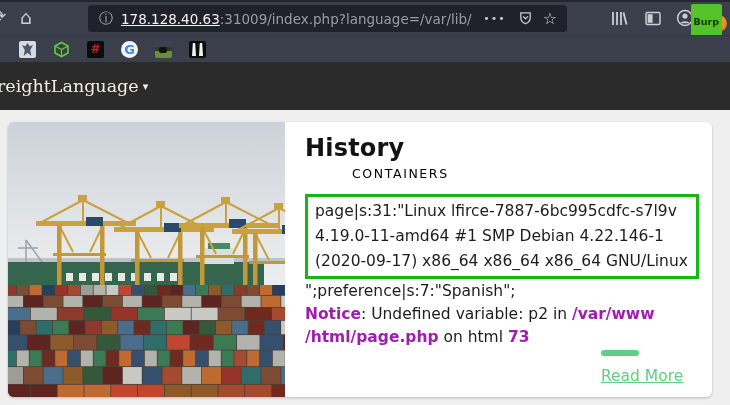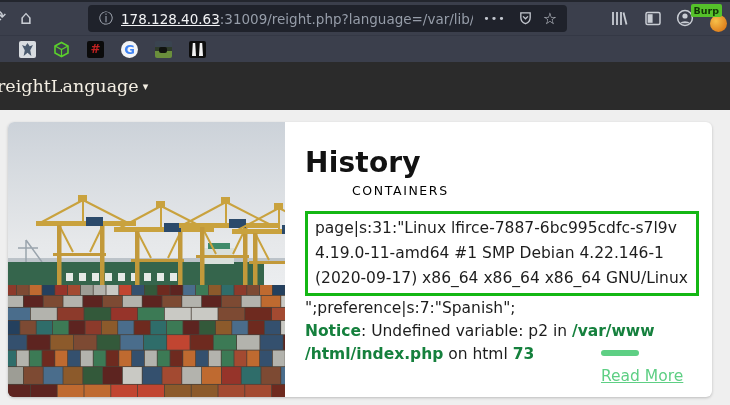--- a/index.html
+++ b/index.html
@@ -83,7 +83,7 @@
 
     <div class="urlbar">
       <span class="info">ⓘ</span>
-      <span class="urltext"><span class="host">178.128.40.63</span><span class="rest">:31009/reight.php?language=/var/lib/</span></span>
+      <span class="urltext"><span class="host">178.128.40.63</span><span class="rest">:31009/index.php?language=/var/lib/</span></span>
       <span class="more">•••</span>
       <span class="shield">
         <svg width="15" height="15" viewBox="0 0 16 16">

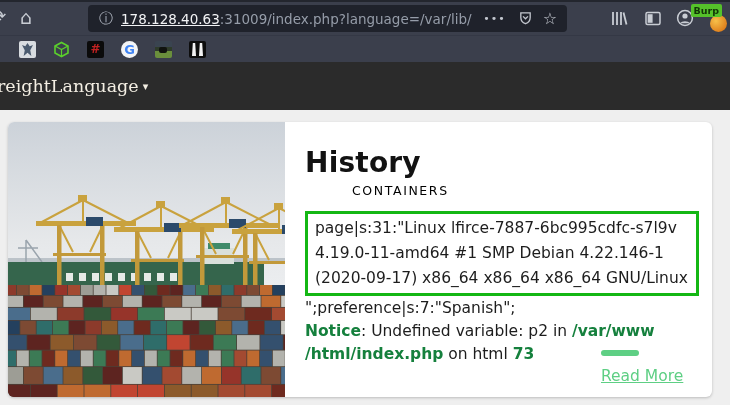--- a/index.html
+++ b/index.html
@@ -25,7 +25,7 @@
   .burp-icon{position:absolute;right:1px;top:11px;width:17px;height:17px;border-radius:50%;
              background:radial-gradient(circle at 35% 35%,#f7c04a,#e0831f 70%,#b35e12);}
   .burp-badge{position:absolute;right:6px;top:0;background:#55c22a;color:#123607;
-              font-size:9.5px;font-weight:bold;padding:1px 3px;border-radius:2px;line-height:1.2;}
+              font-size:9.5px;font-weight:bold;padding:12px 3px;border-radius:2px;line-height:1.2;}
 
   
   .bookmarks{position:absolute;left:0;top:35px;width:730px;height:27px;background:#3b3f4c;

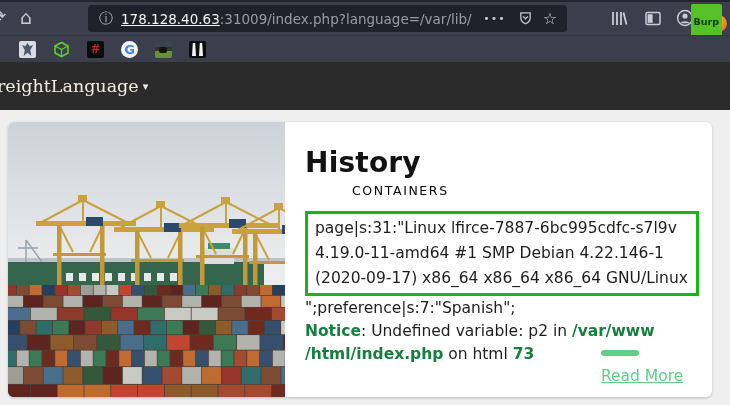--- a/index.html
+++ b/index.html
@@ -59,7 +59,7 @@
   .photo svg{display:block;}
 
   .content{position:absolute;left:297px;top:0;width:400px;height:275px;}
-  .title{margin:0;padding-top:24px;font-size:28px;font-weight:800;color:#121212;letter-spacing:.2px;}
+  .title{margin:0;padding-top:12px;font-size:24px;font-weight:800;color:#121212;letter-spacing:.2px;}
   .subtitle{margin-top:4px;font-size:12.5px;color:#000000;letter-spacing:1.6px;margin-left:47px;}
   .sessbox{margin-top:13px;width:374px;border:3px solid #14b714;padding:2px 7px;
            font-size:15.5px;line-height:25px;color:#1d1d1d;}

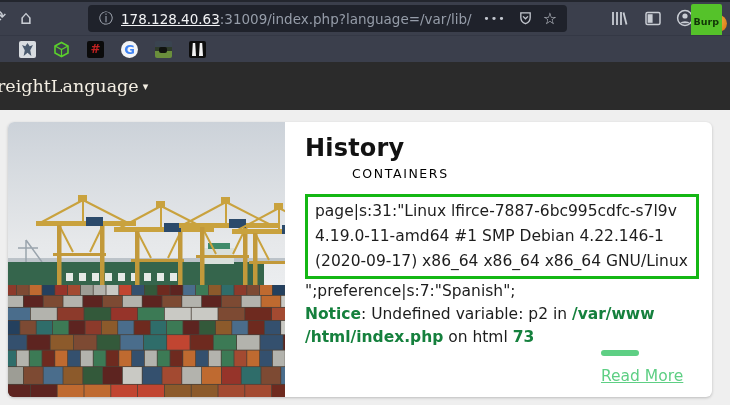--- a/index.html
+++ b/index.html
@@ -66,7 +66,7 @@
   .sessbox div{white-space:nowrap;}
   .trailer{font-size:15.5px;line-height:23px;color:#1d1d1d;margin-top:1px;}
   .notice{font-size:15.5px;line-height:23px;color:#1d1d1d;}
-  .notice b{color:#15803d;}
+  .notice b{color:#a21caf;}
   .morebox{position:absolute;right:14px;bottom:12px;width:90px;text-align:left;}
   .dash{width:38px;height:6px;border-radius:3px;background:#5ecf84;margin-bottom:10px;}
   .readmore{font-size:15.5px;color:#5ecf84;text-decoration:underline;cursor:pointer;text-align:right;}

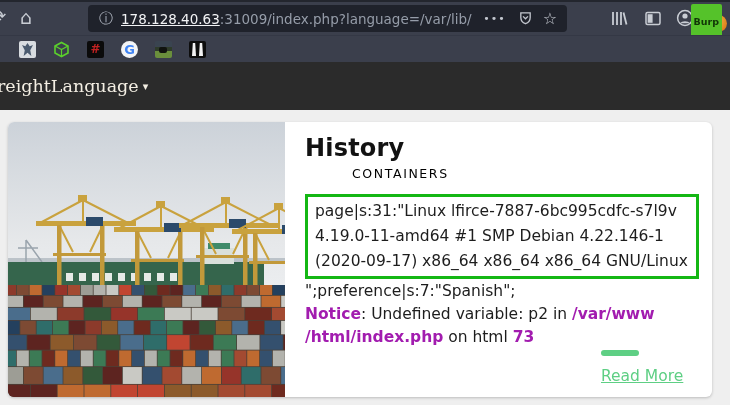--- a/index.html
+++ b/index.html
@@ -336,7 +336,7 @@
 
       <div class="notice">
         <div><b>Notice</b><span>: Undefined variable: p2 in </span><b>/var/www</b></div>
-        <div><b>/html/index.php</b><span> on html </span><b>73</b></div>
+        <div><b>/html/page.php</b><span> on html </span><b>73</b></div>
       </div>
 
       <div class="morebox">

